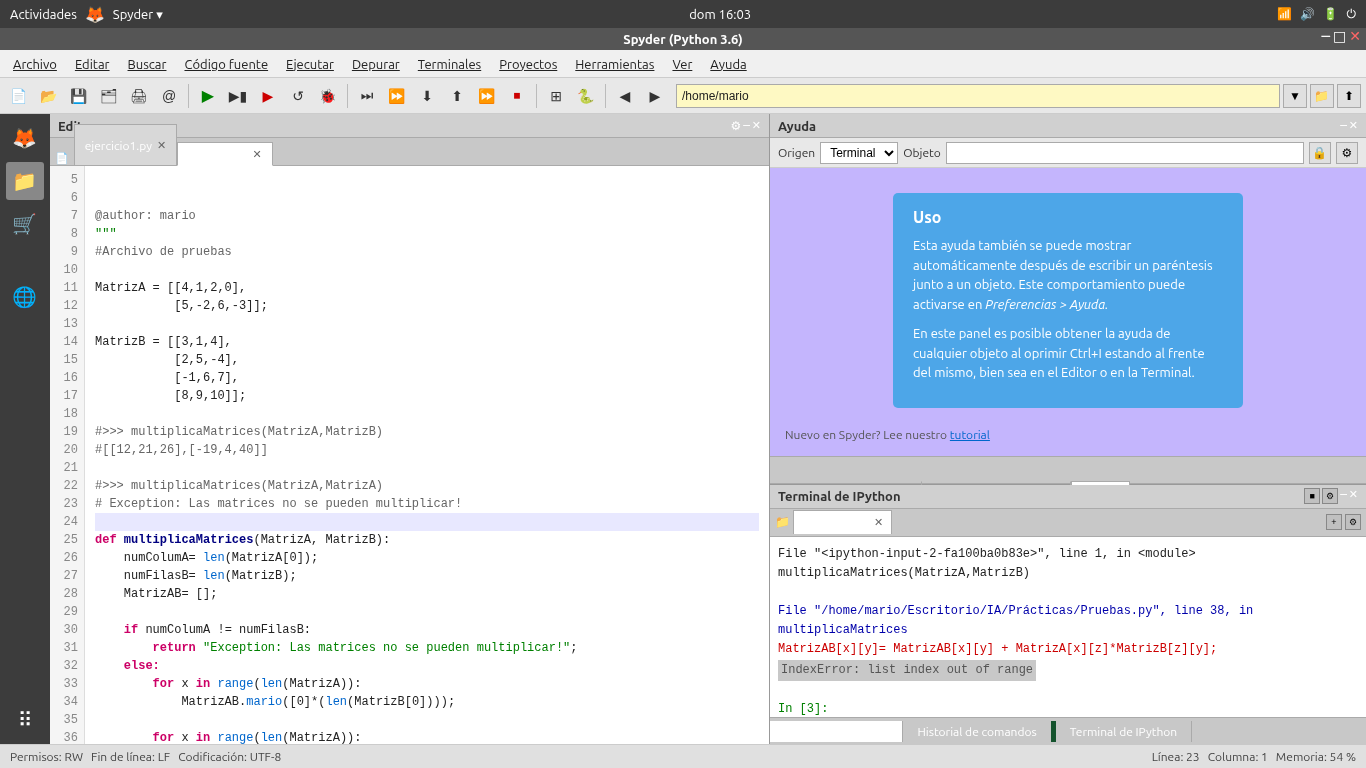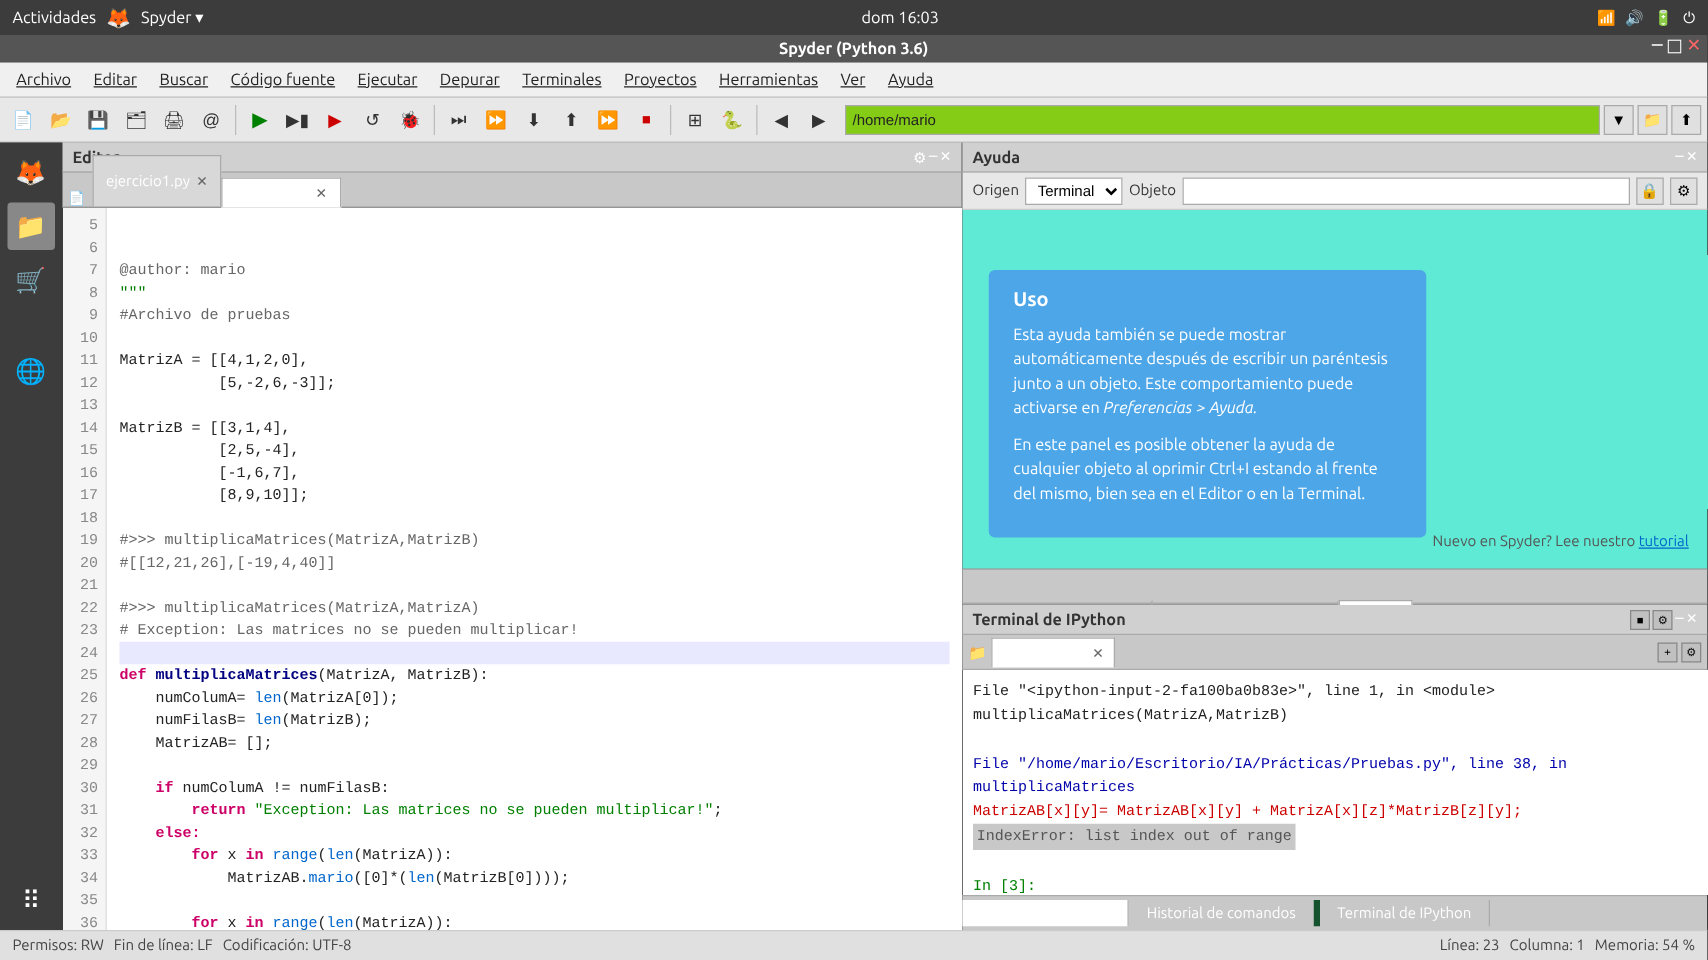--- a/index.html
+++ b/index.html
@@ -150,7 +150,7 @@
   <button class="toolbar-btn">◀</button>
   <button class="toolbar-btn">▶</button>
   <div id="path-bar">
-    <input type="text" id="path-input" style="flex: 1 1 0%; height: 24px; border: 1px solid rgb(170, 170, 170); padding: 0px 5px; font-size: 12px; background: #84cc16; color: rgb(34, 34, 34);" value="/home/mario">
+    <input type="text" id="path-input" style="flex: 1 1 0%; height: 24px; border: 1px solid rgb(170, 170, 170); padding: 0px 5px; font-size: 12px; background: #fef9c3; color: rgb(34, 34, 34);" value="/home/mario">
     <button class="path-btn">▼</button>
     <button class="path-btn">📁</button>
     <button class="path-btn">⬆</button>

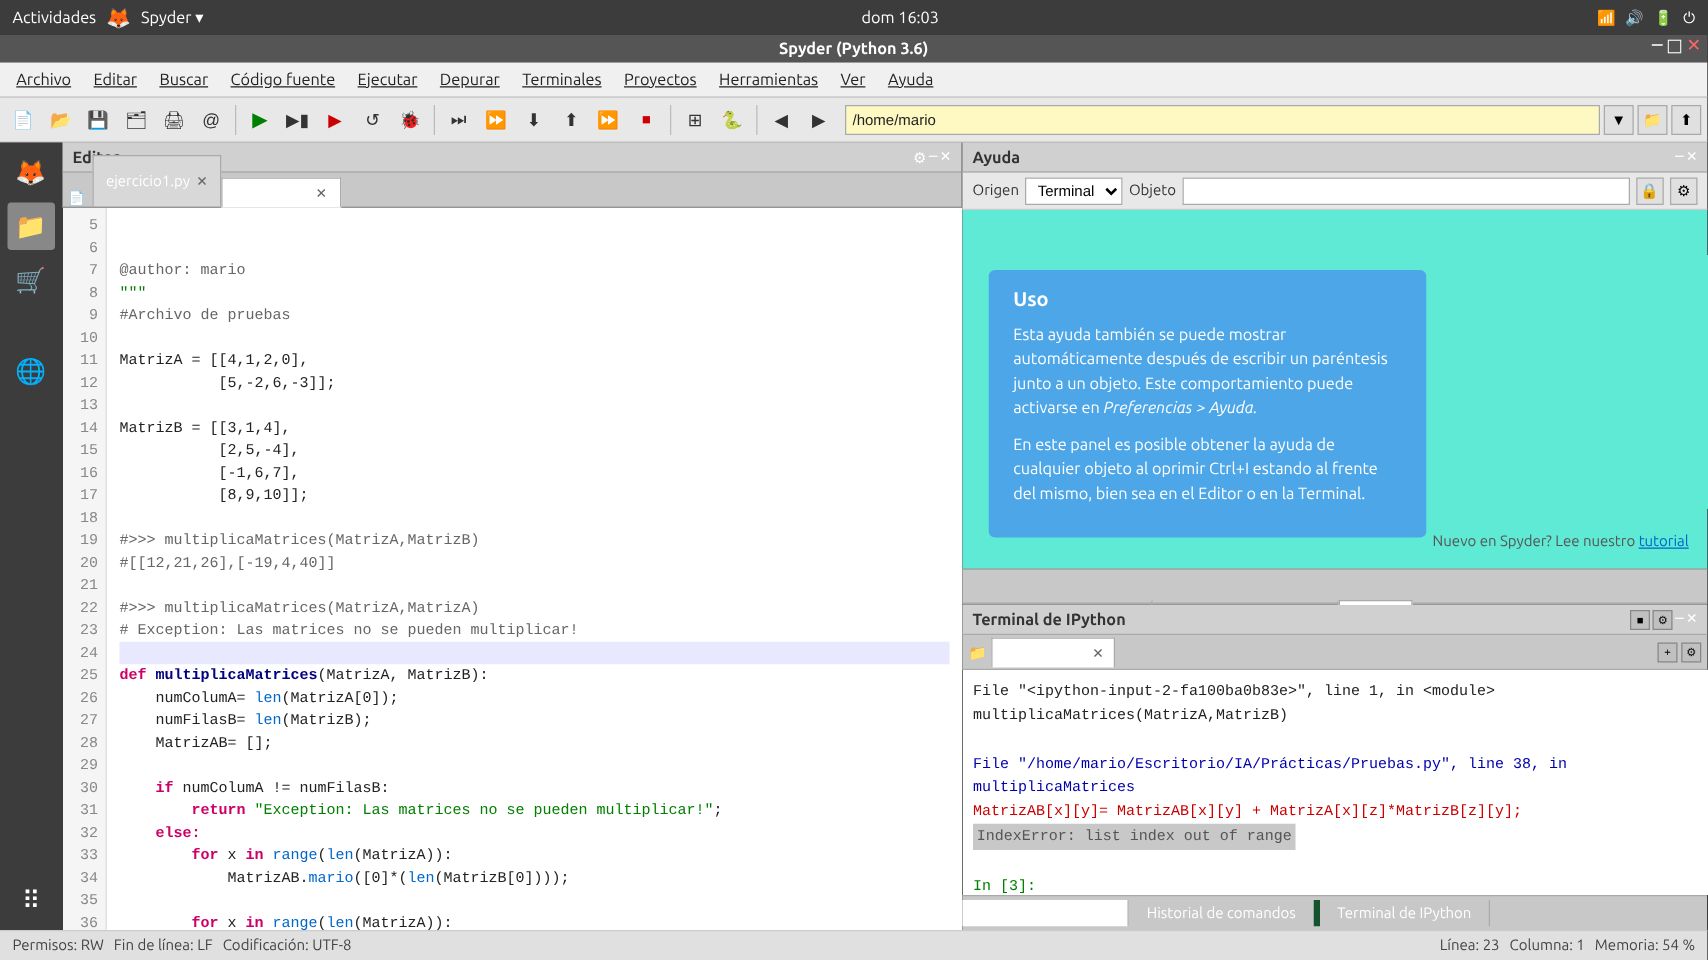--- a/index.html
+++ b/index.html
@@ -255,7 +255,7 @@
         <button class="help-icon-btn">⚙</button>
       </div>
 
-      <div id="help-content" style="flex:1;background:#5eead4;overflow-y:auto;padding:15px;display:flex;flex-direction:row;align-items:flex-end;">
+      <div id="help-content" style="flex:1;background:#c4b5fd;overflow-y:auto;padding:15px;display:flex;flex-direction:column;align-items:flex-start;">
         <div class="help-box" style="background:#4da6e8;color:#fff;padding:15px 20px;border-radius:5px;max-width:350px;width:100%;">
           <h3 style="font-size:16px;margin-bottom:10px;">Uso</h3>
           <p style="font-size:13px;line-height:1.5;">

